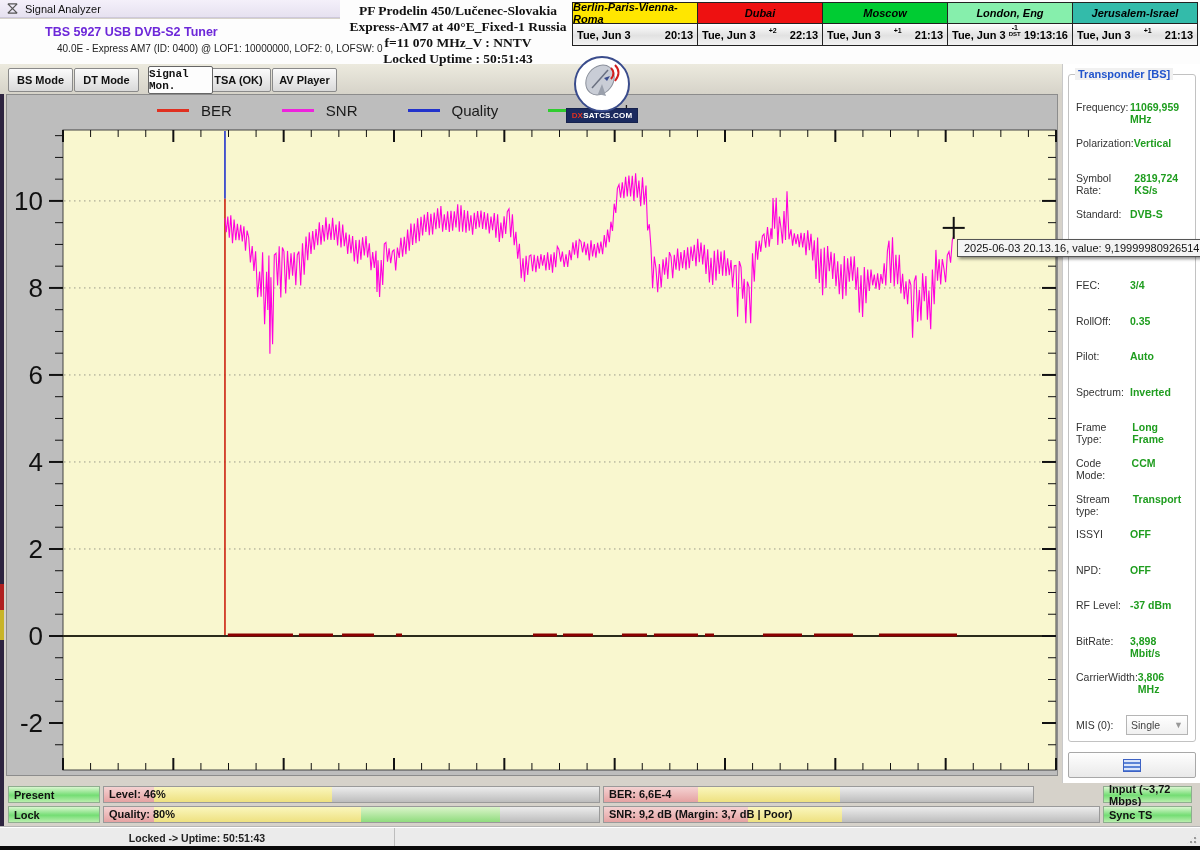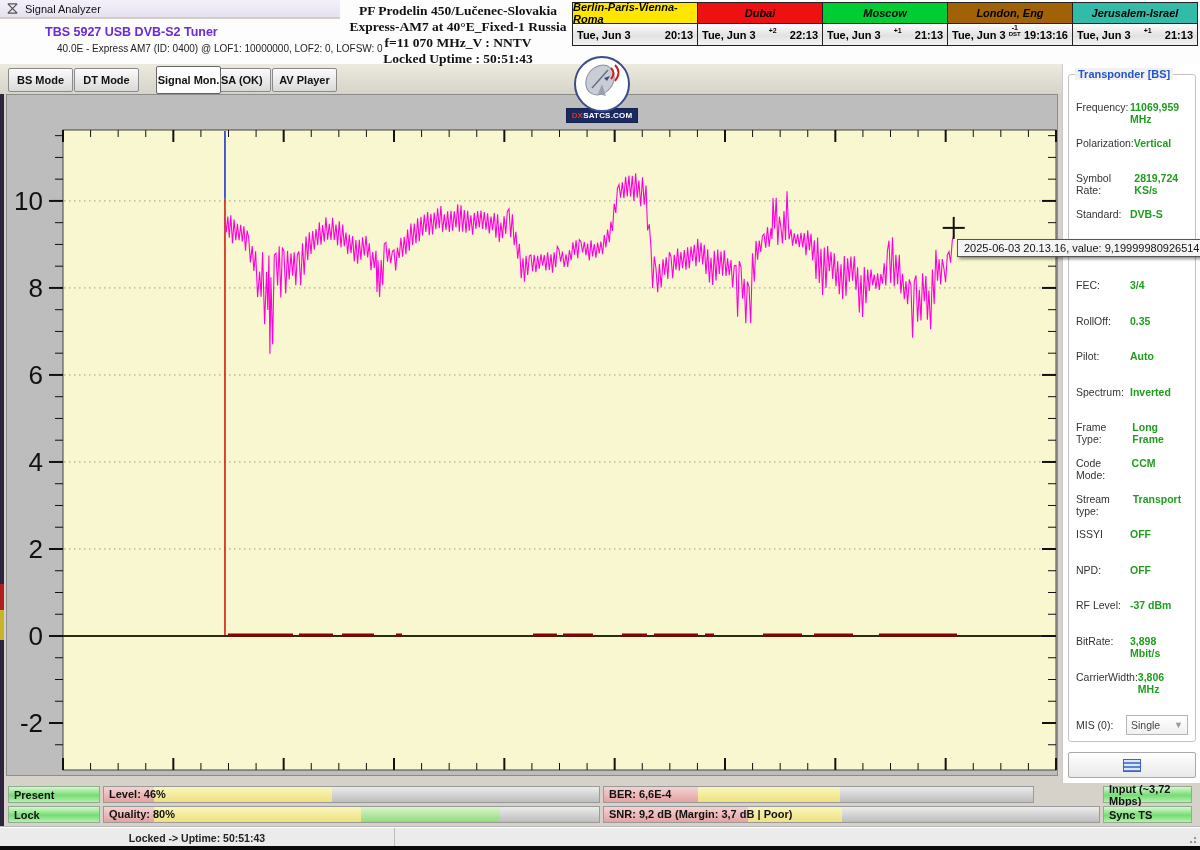--- a/index.html
+++ b/index.html
@@ -158,7 +158,7 @@
       </div>
     </div>
     <div class="clock">
-      <div class="clock-city" style="background: #a16207;">London, Eng</div>
+      <div class="clock-city" style="background: #86efac;">London, Eng</div>
       <div class="clock-time">
         <span class="cd">Tue, Jun 3</span>
         <span class="coff">

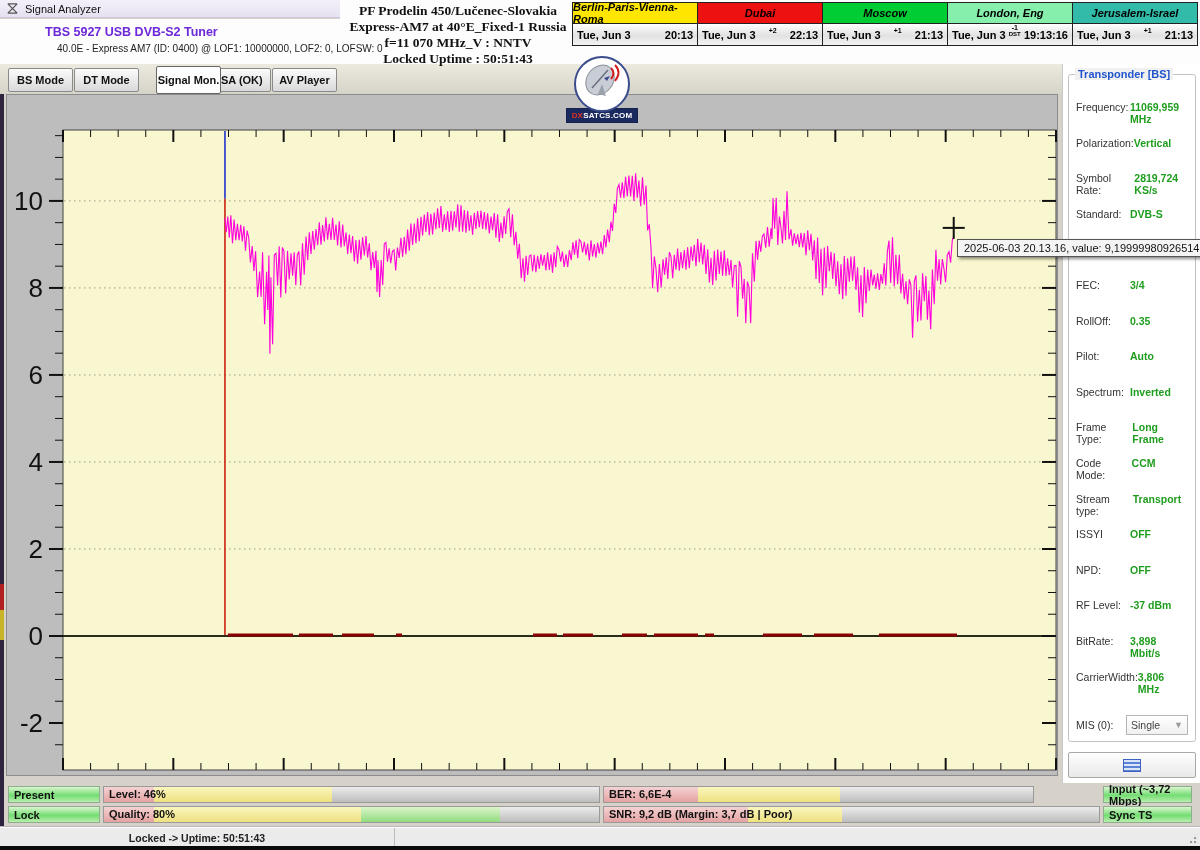--- a/index.html
+++ b/index.html
@@ -183,7 +183,7 @@
 <div id="tabstrip">
     <div class="tab" style="left: 8px;">BS Mode</div>
     <div class="tab" style="left: 74px;">DT Mode</div>
-    <div class="tab active" style="left: 156px;">Signal Mon.</div>
+    <div class="tab active" style="left: 148px; font-family: Liberation Mono, monospace;">Signal Mon.</div>
     <div class="tab" style="left: 206px;">TSA (OK)</div>
     <div class="tab" style="left: 272px;">AV Player</div>
   </div>

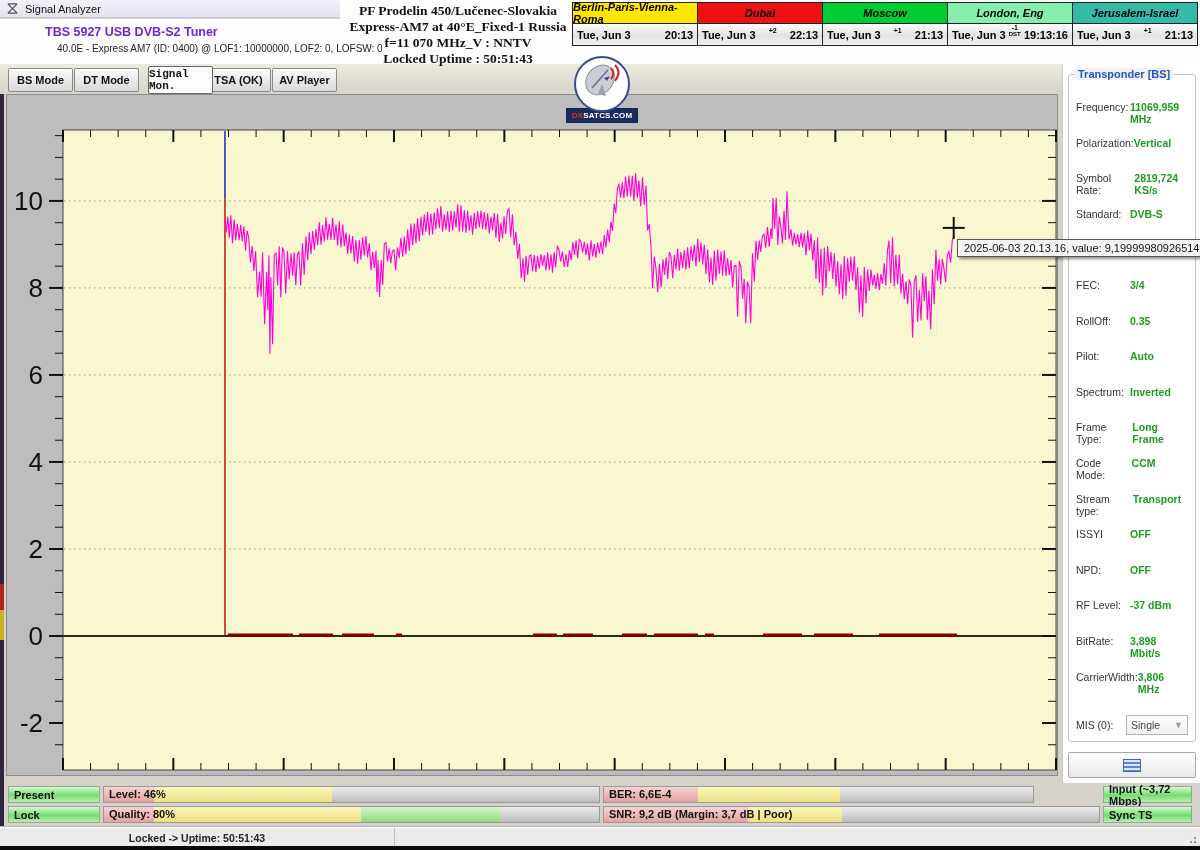--- a/index.html
+++ b/index.html
@@ -203,6 +203,24 @@
 </div>
 
 <div id="panel">
+  <div id="legend">
+      <div class="leg-item">
+        <span class="leg-dash" style="background: rgb(224, 48, 32);"></span>
+        <span class="leg-label">BER</span>
+      </div>
+      <div class="leg-item">
+        <span class="leg-dash" style="background: rgb(238, 34, 221);"></span>
+        <span class="leg-label">SNR</span>
+      </div>
+      <div class="leg-item">
+        <span class="leg-dash" style="background: rgb(34, 51, 204);"></span>
+        <span class="leg-label">Quality</span>
+      </div>
+      <div class="leg-item">
+        <span class="leg-dash" style="background: rgb(48, 204, 48);"></span>
+        <span class="leg-label">Level</span>
+      </div>
+    </div>
   <svg id="chart-svg" width="1052" height="682" viewBox="0 0 1052 682">
       <rect x="56" y="35" width="993" height="640" fill="#f9f7cf" stroke="#444" stroke-width="1"></rect>
       <line x1="57" y1="453.9802855200544" x2="1048" y2="453.9802855200544" stroke="#9a9a8a" stroke-width="1" stroke-dasharray="1.5,3.5"></line>

